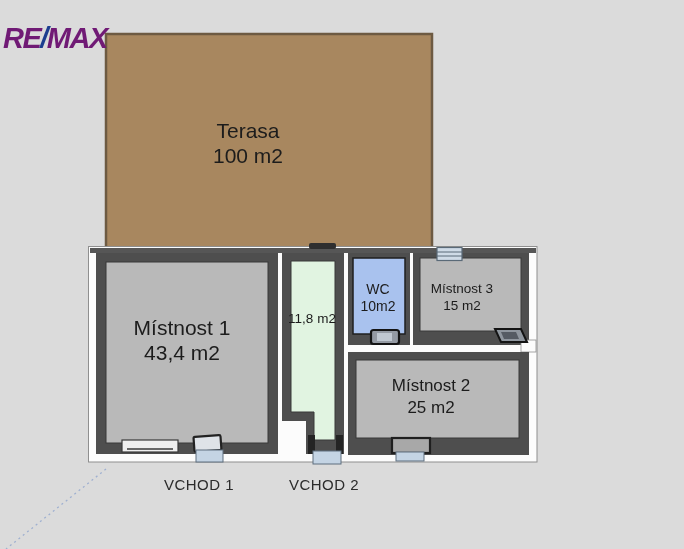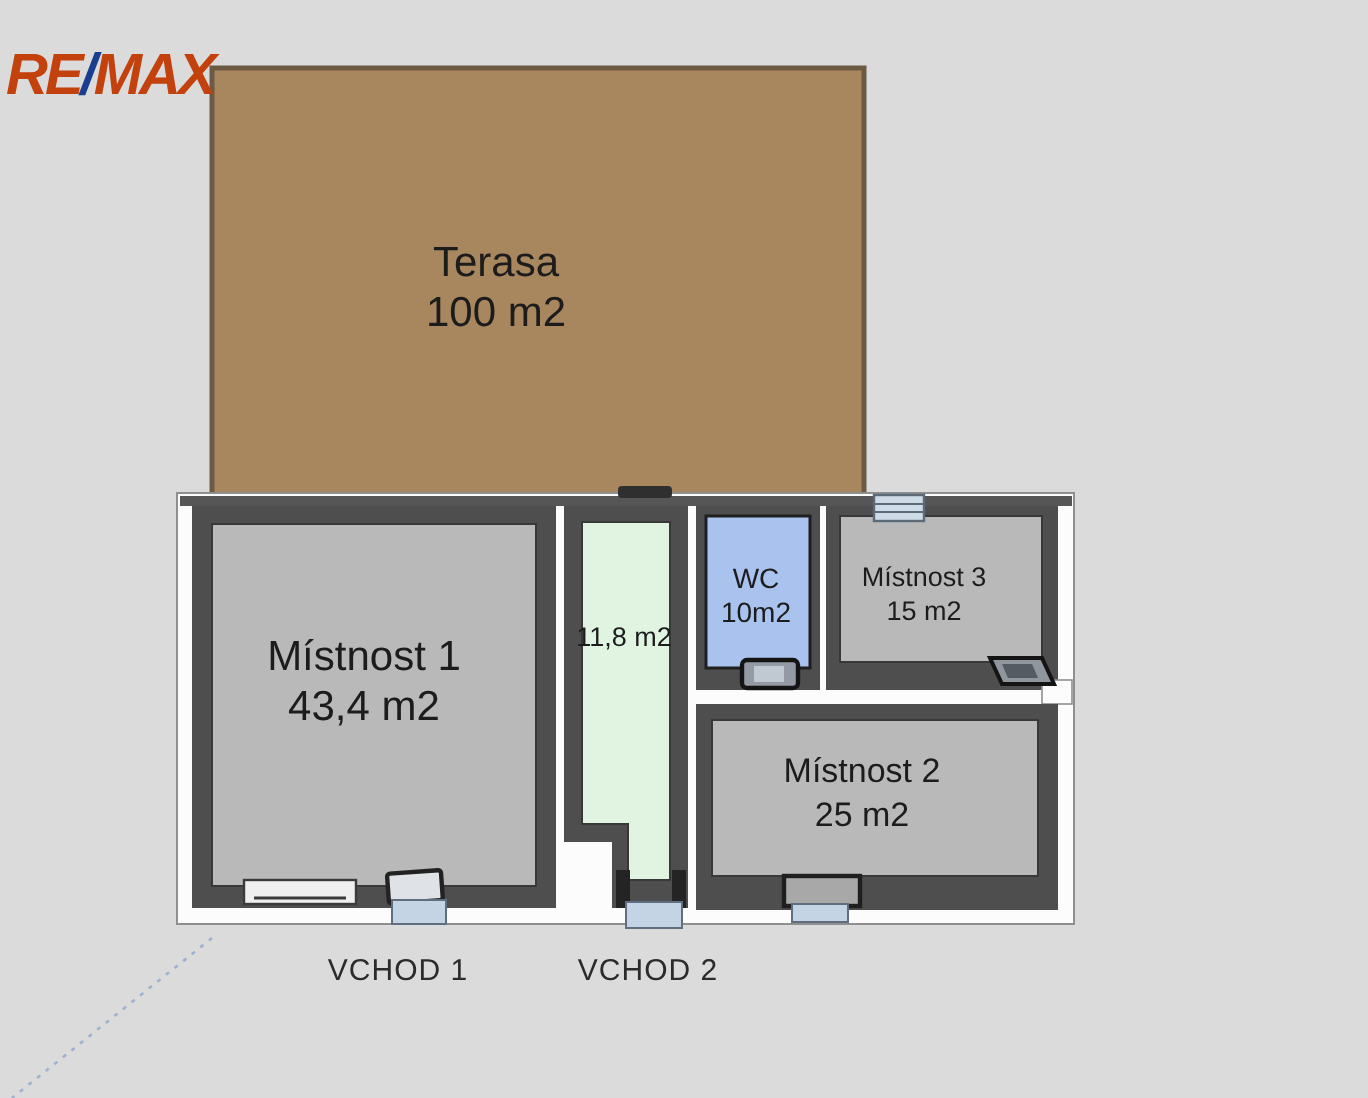--- a/index.html
+++ b/index.html
@@ -24,7 +24,7 @@
     user-select: none;
     white-space: nowrap;
   }
-  .logo .red  { color: #c2410c; }
+  .logo .red  { color: #701a75; }
   .logo .blue { color: #1b3d8f; font-weight: 900; }
   text { font-family: "Liberation Sans", sans-serif; fill: #1c1c1c; }
   .room-label   { font-size: 21px; }

